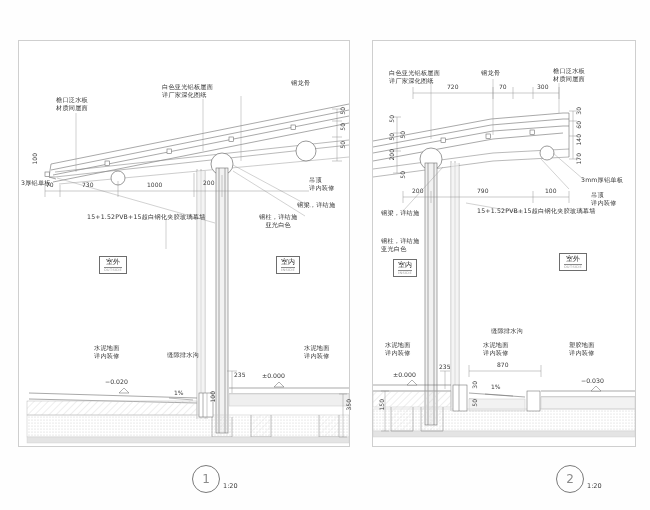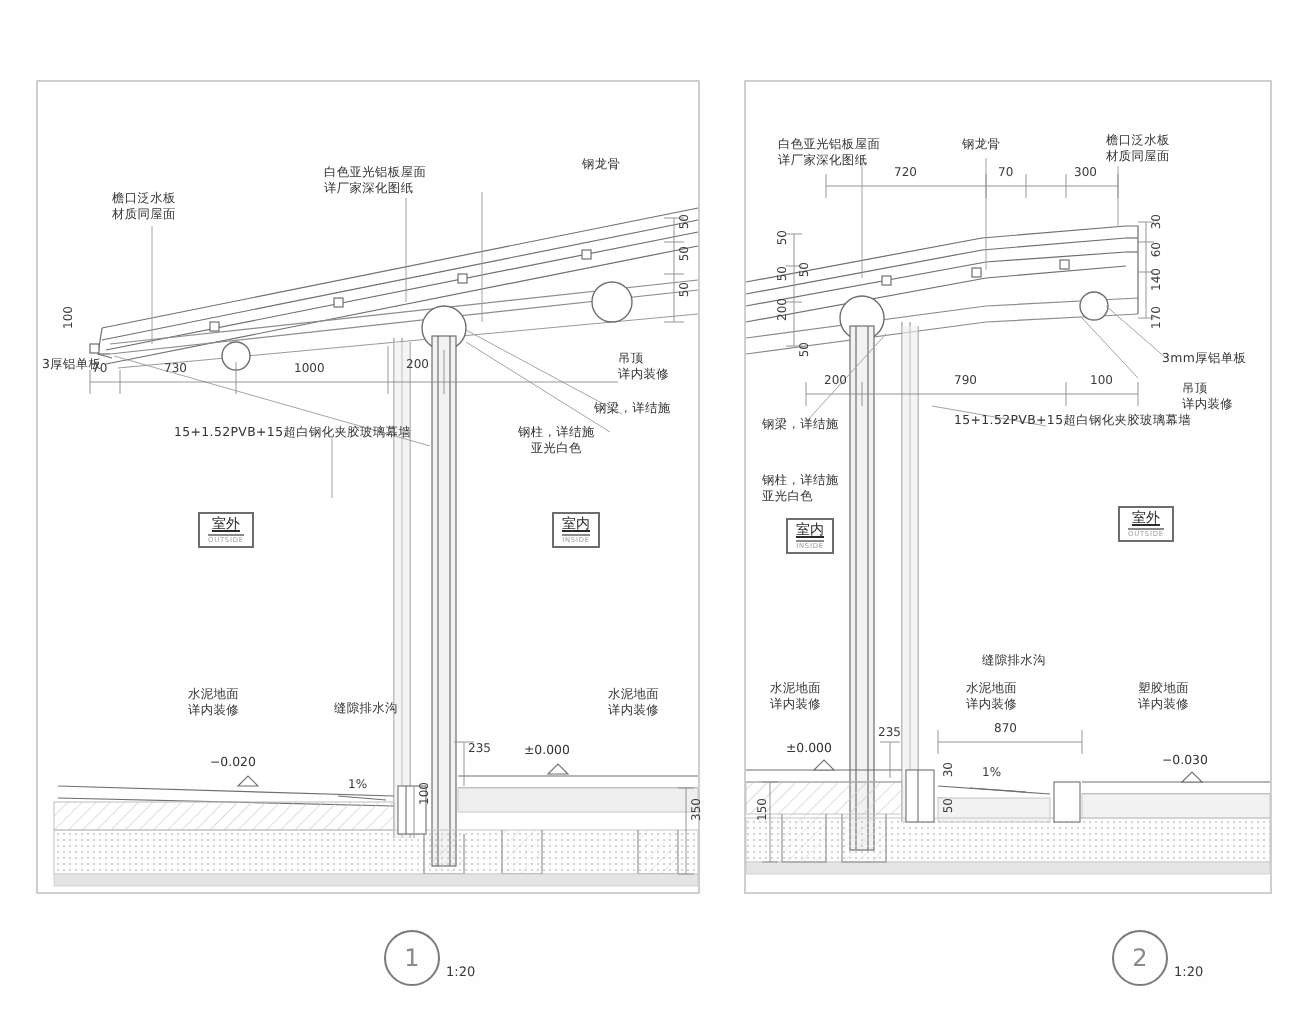--- a/index.html
+++ b/index.html
@@ -65,7 +65,6 @@
     display: block;
     border-bottom: 0.6px solid #8a8a8a;
     padding-bottom: 0.5px;
-    text-decoration: underline;
   }
   .roomtag .en {
     font-size: 3.4px;

